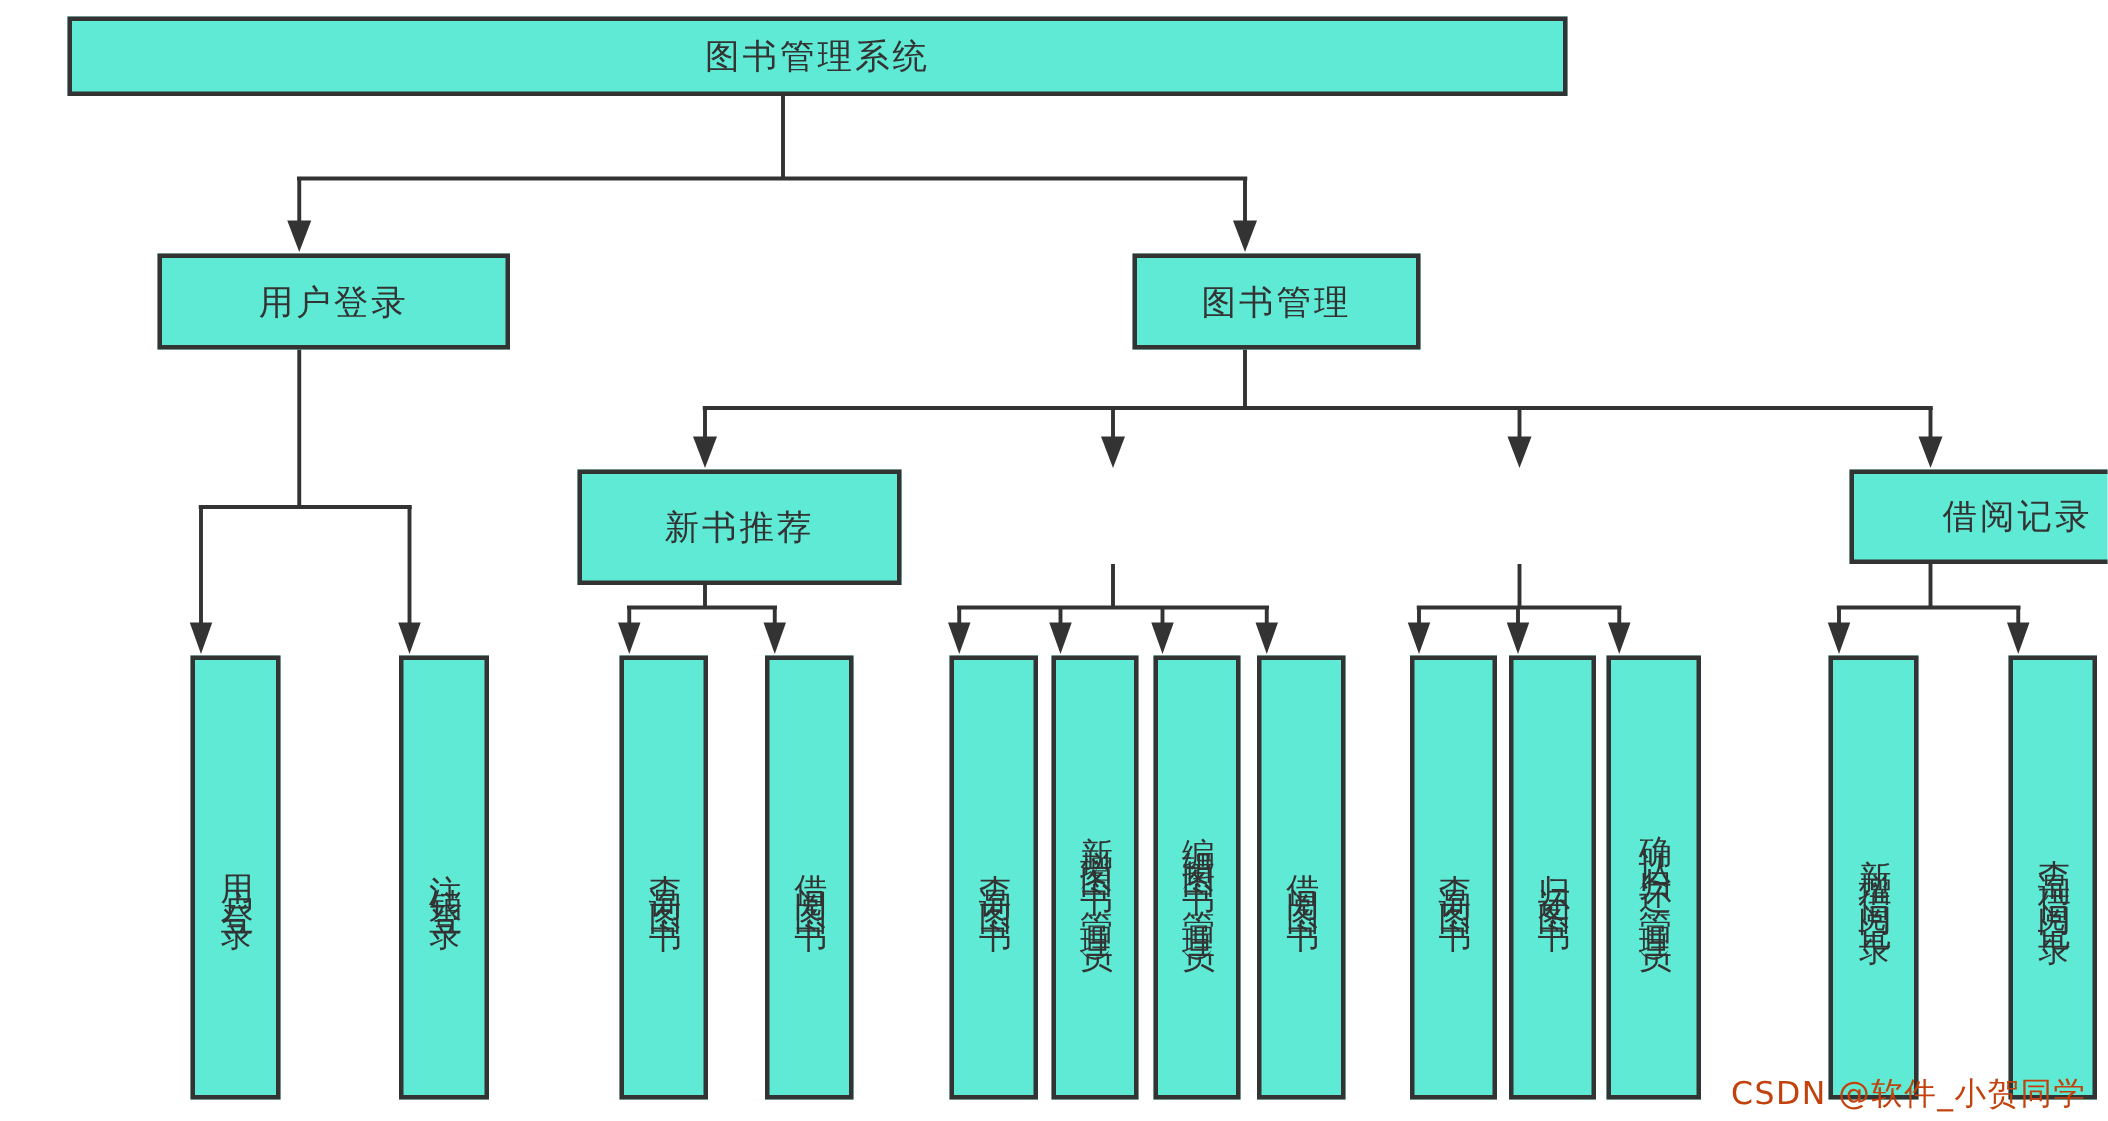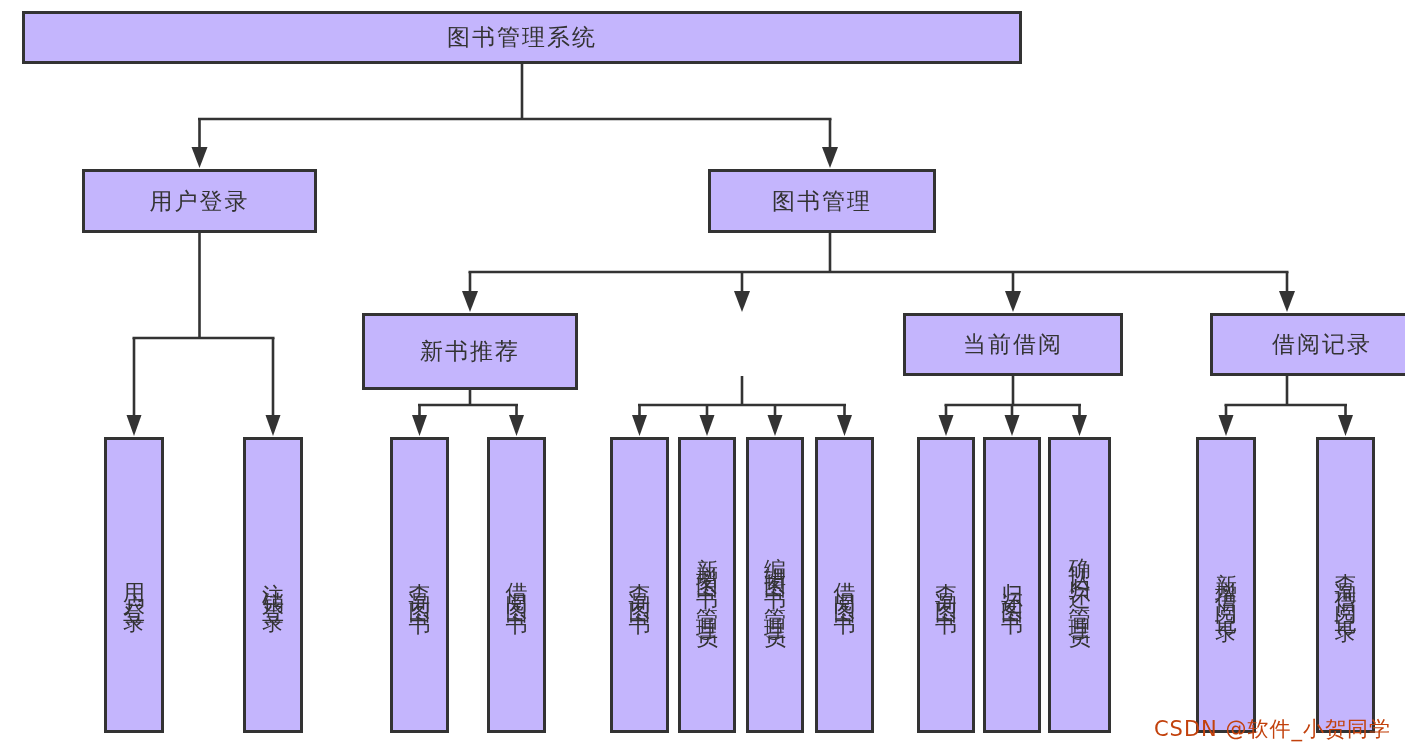--- a/index.html
+++ b/index.html
@@ -10,9 +10,10 @@
   #stage{position:absolute;left:0;top:0;width:1405px;height:747px;background:#ffffff;}
   #wires{position:absolute;left:0;top:0;width:1405px;height:747px;}
   .box{
-    position:absolute;box-sizing:border-box;background:#c4b5fd;
+    position:absolute;box-sizing:border-box;background:#5eead4;
     border:3px solid #333333;display:flex;align-items:center;justify-content:center;
     color:#333333;
+    margin-left:23px;
   }
   .box.h span{font-size:23px;letter-spacing:2px;white-space:nowrap;}
   .box.v span{

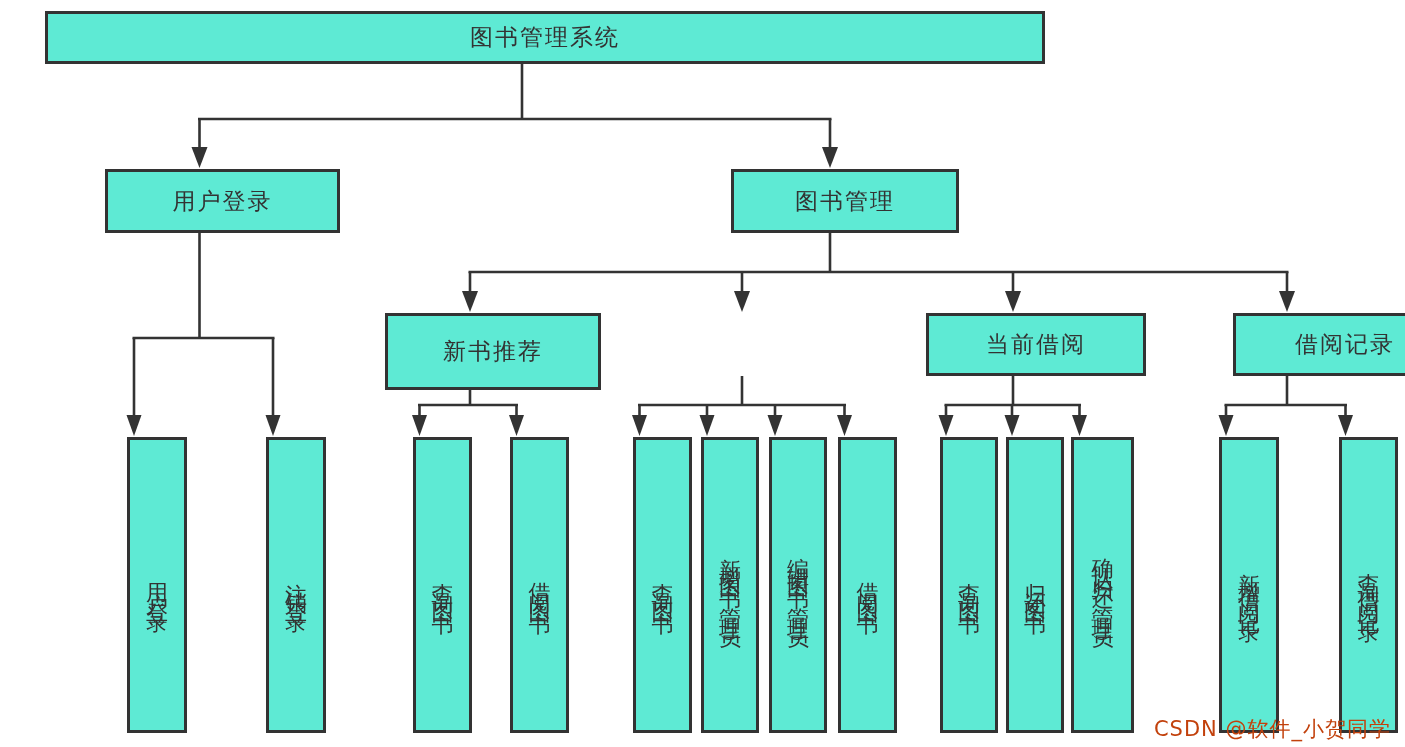--- a/index.html
+++ b/index.html
@@ -106,7 +106,7 @@
   <div class="box h" style="left:82px;top:169px;width:235px;height:64px">
     <span>用户登录</span>
   </div>
-  <div class="box h" style="left:708px;top:169px;width:228px;height:64px">
+  <div class="box h" style="left:732px;top:169px;width:192px;height:64px">
     <span>图书管理</span>
   </div>
 

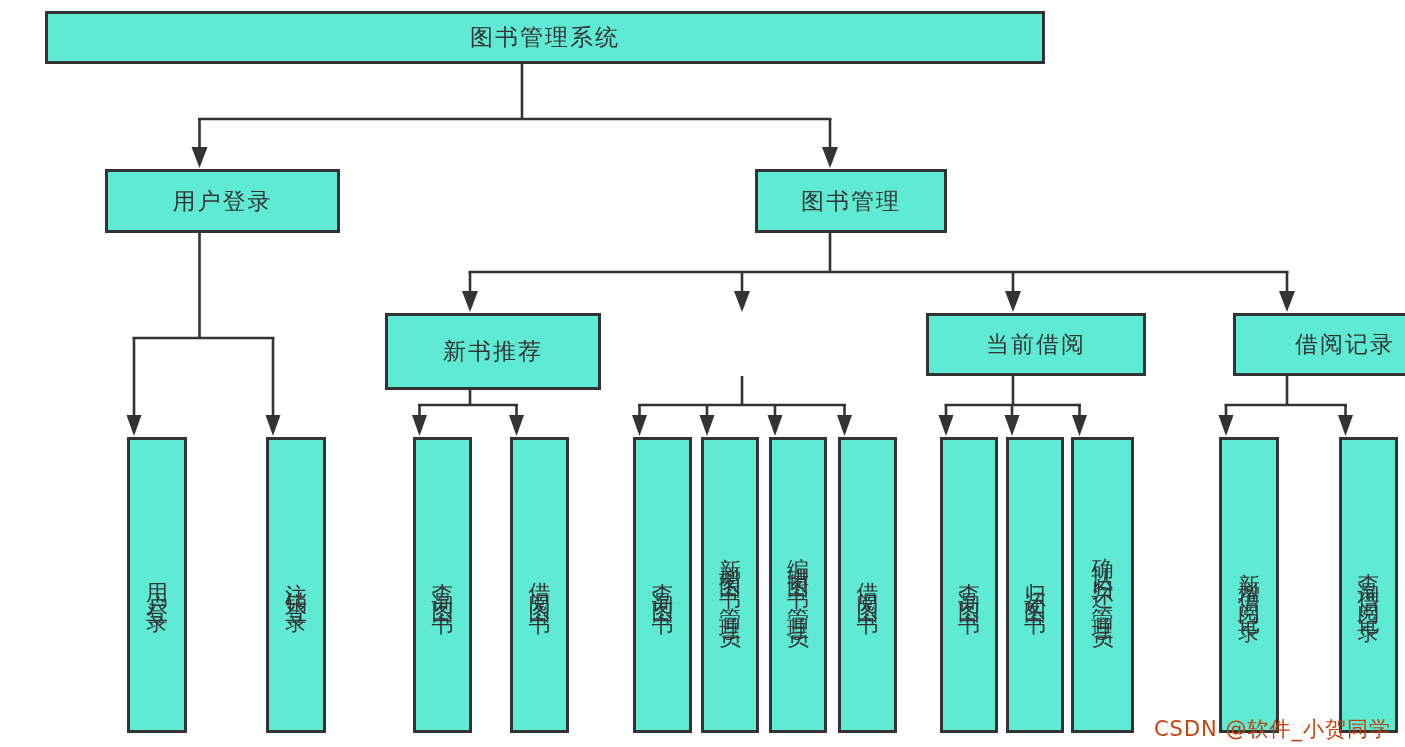--- a/index.html
+++ b/index.html
@@ -113,9 +113,6 @@
   <div class="box h" style="left:362px;top:313px;width:216px;height:77px">
     <span>新书推荐</span>
   </div>
-  <div class="box h" style="left:903px;top:313px;width:220px;height:63px">
-    <span>当前借阅</span>
-  </div>
   <div class="box h" style="left:1210px;top:313px;width:224px;height:63px">
     <span>借阅记录</span>
   </div>

